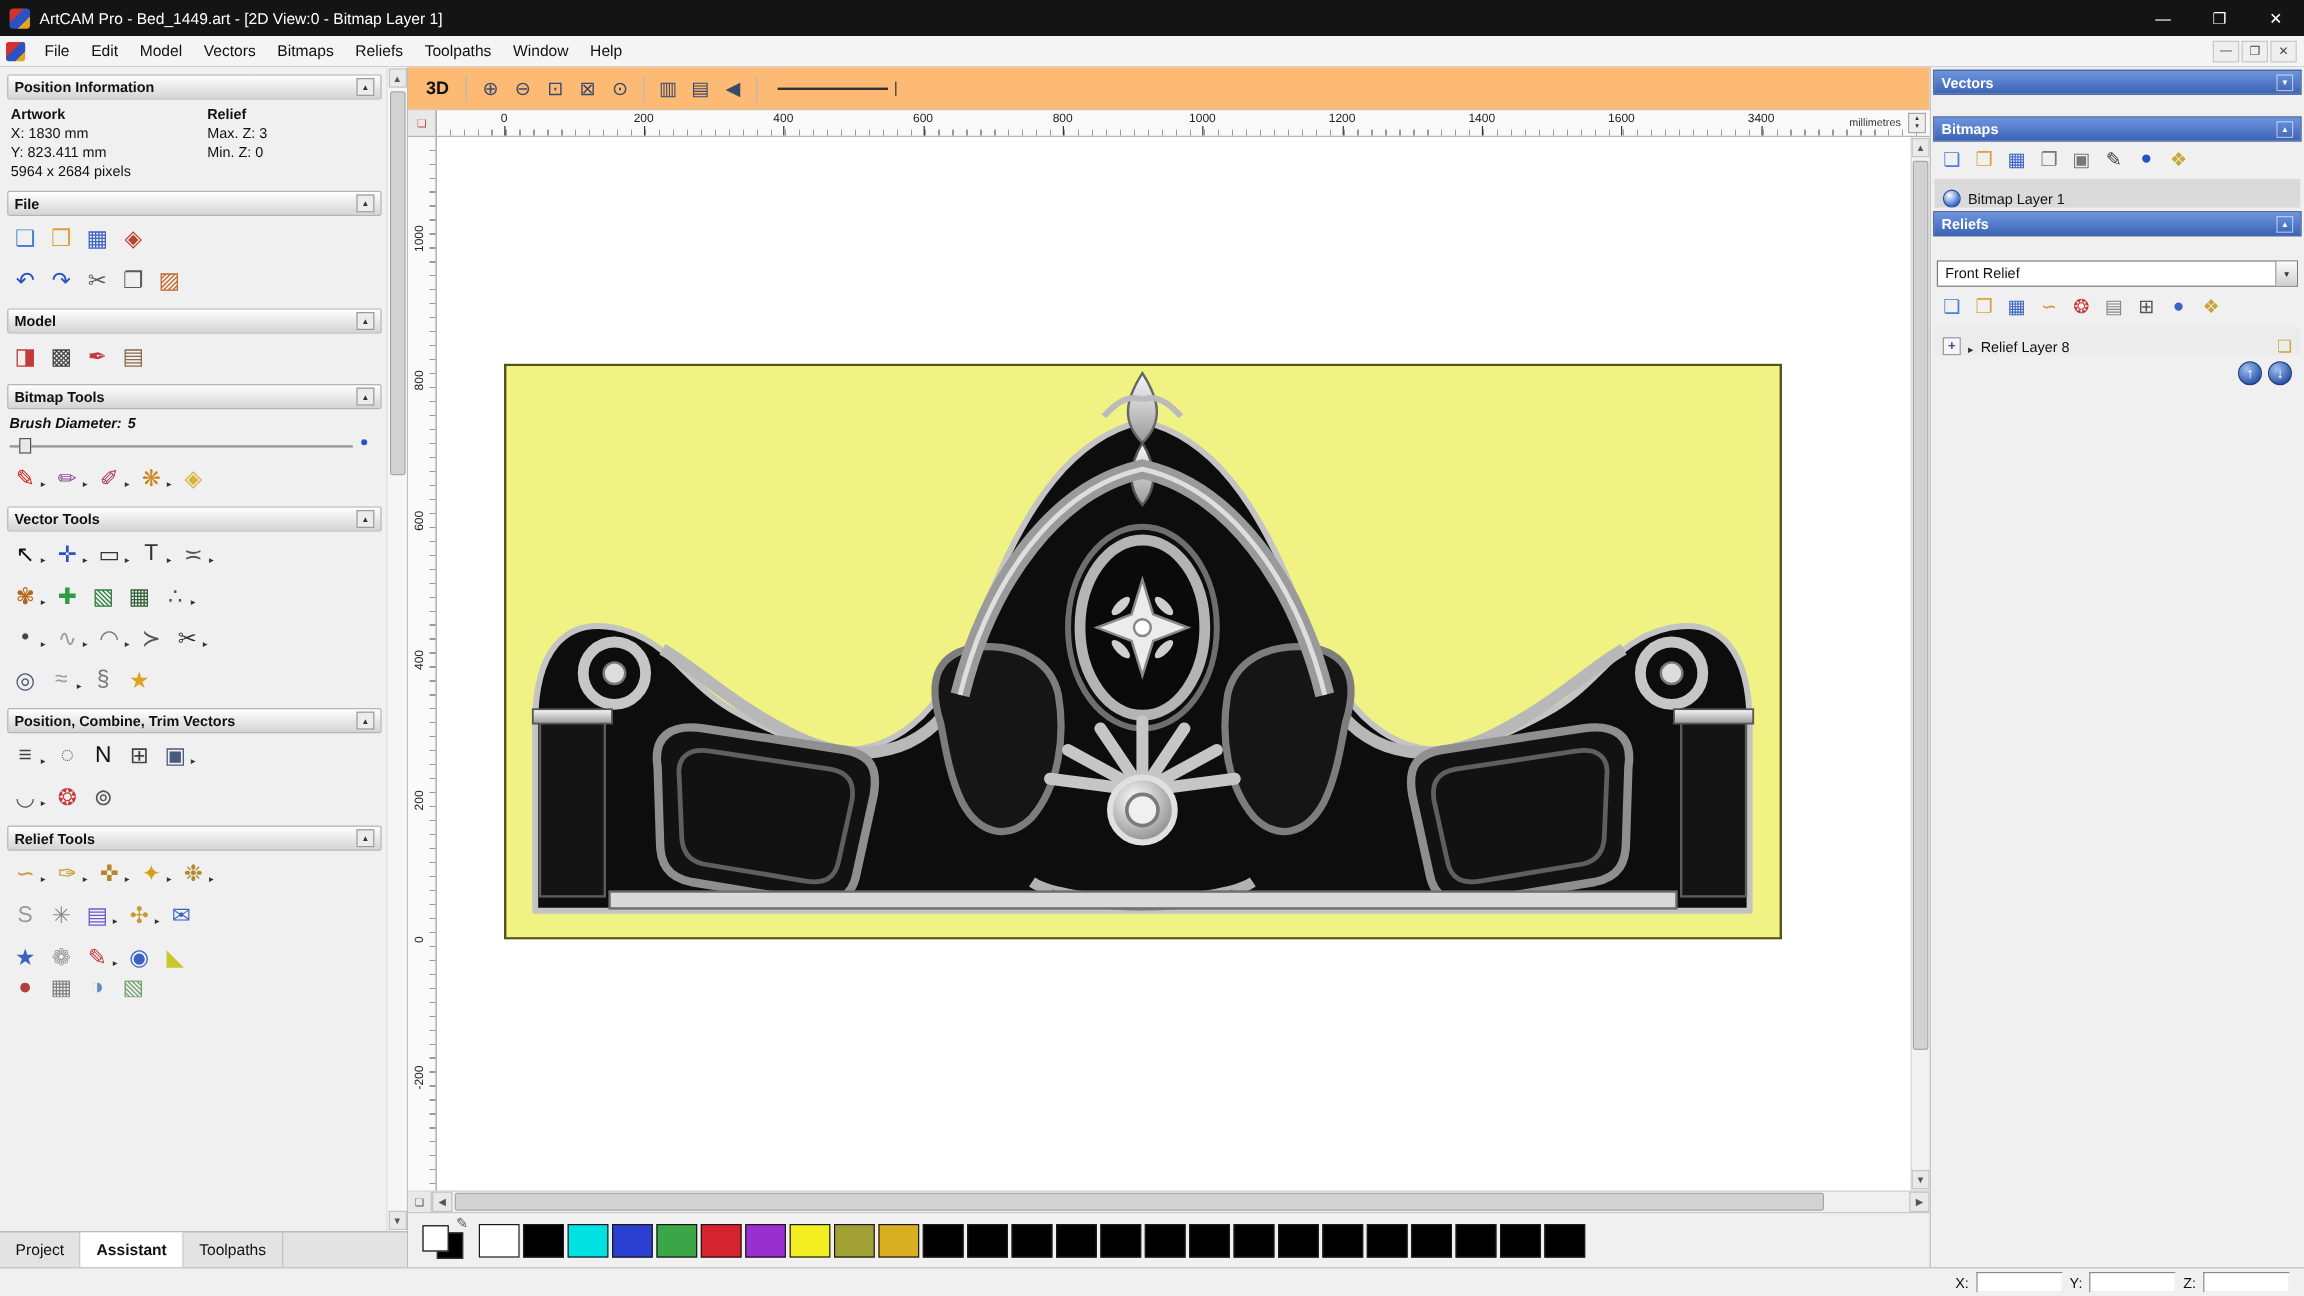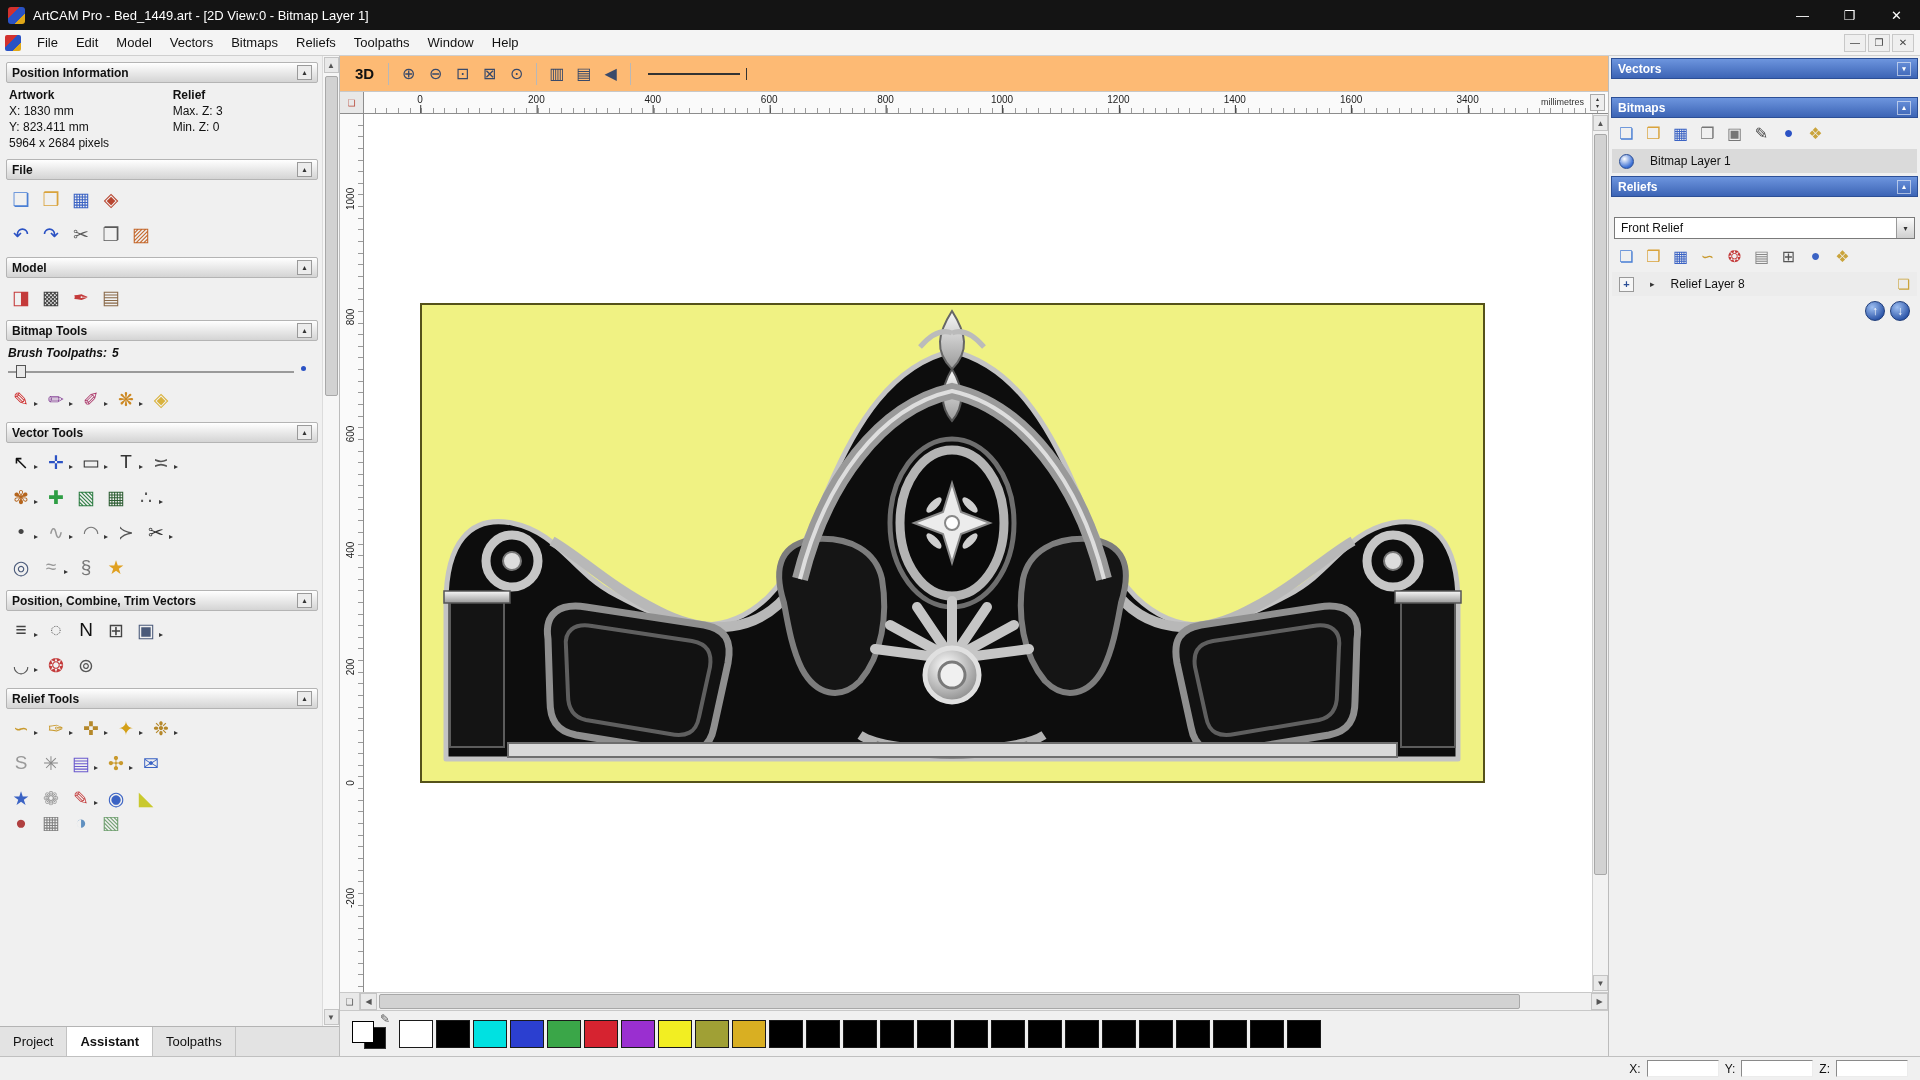--- a/index.html
+++ b/index.html
@@ -98,7 +98,7 @@
   .rp-collapse { margin-left:auto; width:14px; height:14px; font-size:7px; display:flex; align-items:center; justify-content:center; border:1px solid rgba(255,255,255,.55); }
   .rp-gap { height:16px; flex:0 0 auto; }
   .rp-iconbar { display:flex; gap:2px; padding:3px 5px; flex:0 0 auto; }
-  .layer-item { display:flex; align-items:center; gap:16px; height:24px; padding:0 7px; margin:1px 3px; font-size:12px; flex:0 0 auto; }
+  .layer-item { display:flex; align-items:flex-end; gap:6px; height:24px; padding:0 7px; margin:1px 3px; font-size:12px; flex:0 0 auto; }
   .layer-item.selected { background:#dadada; }
   .layer-item.relief { background:#ececec; }
   .layer-sphere { width:15px; height:15px; border-radius:50%; background:radial-gradient(circle at 35% 30%, #fff, #3b6fd4 70%); border:1px solid #2c4f96; }

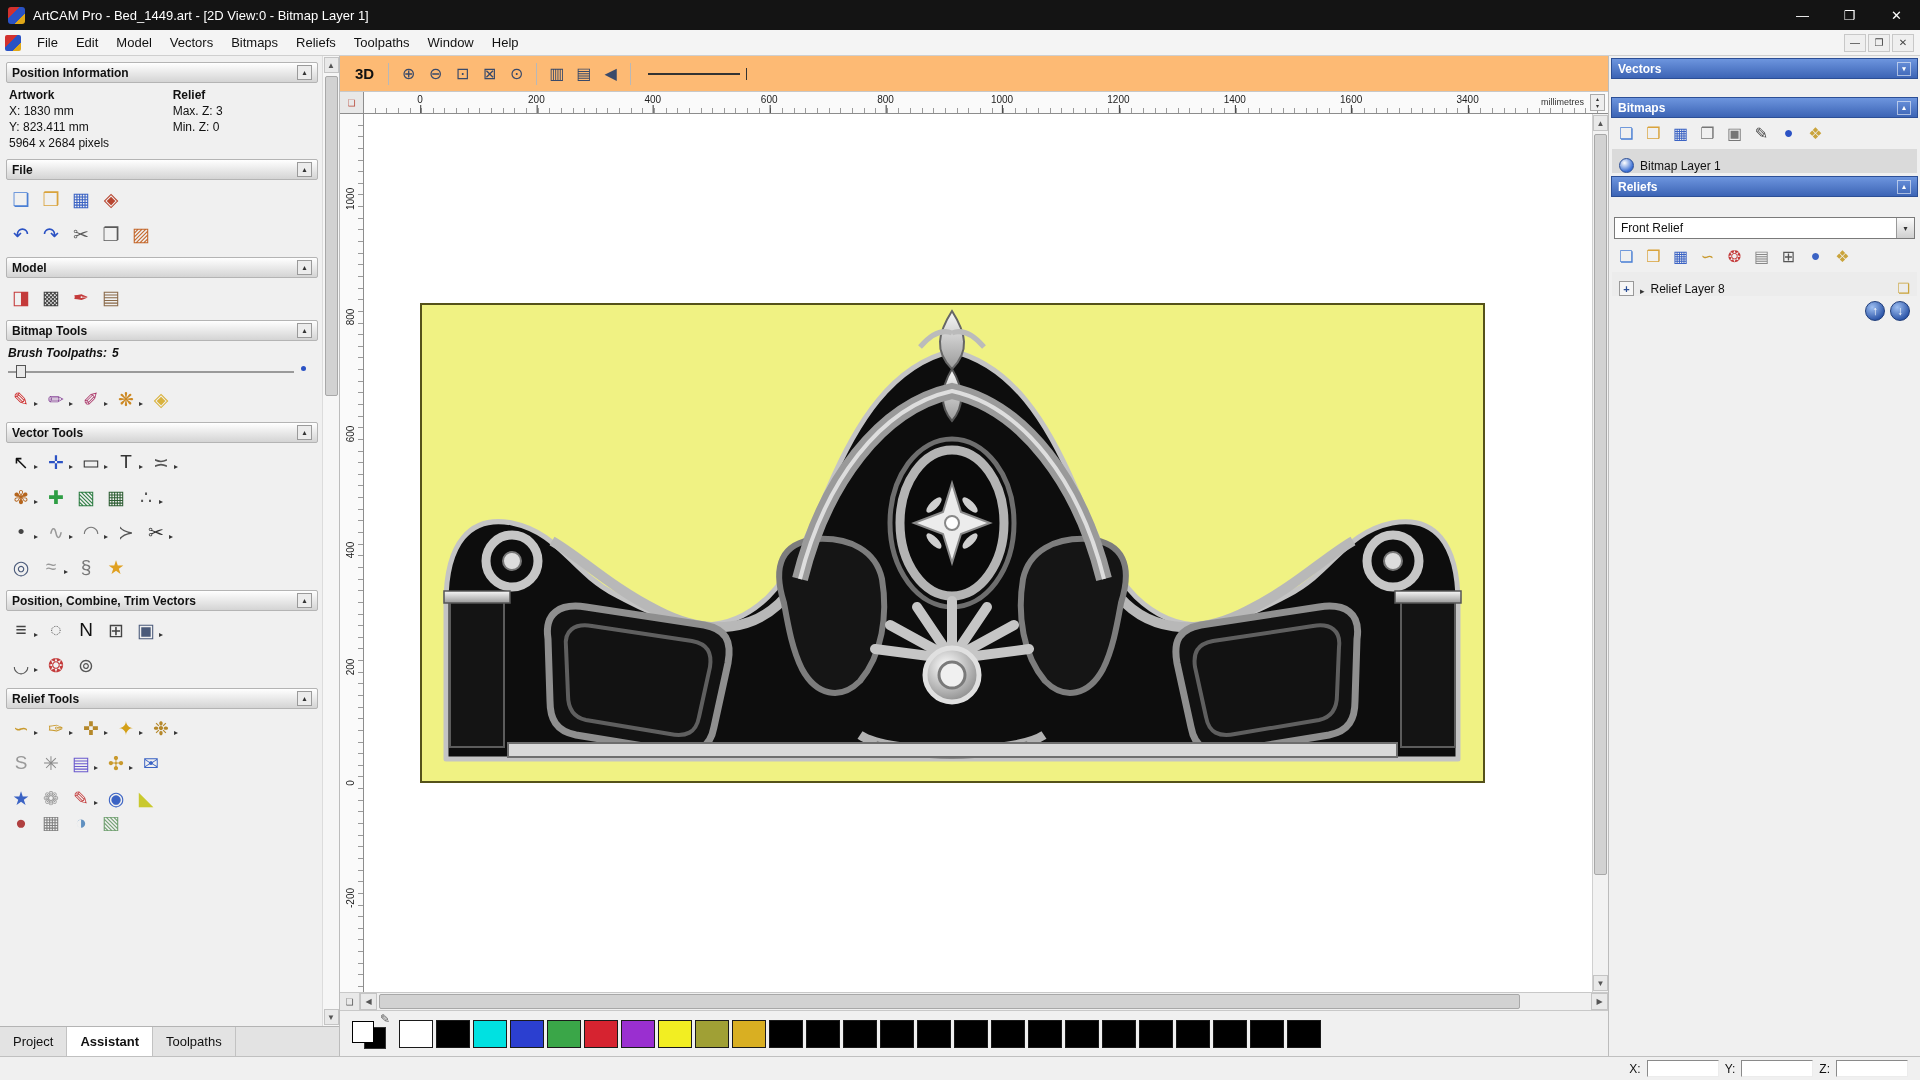--- a/index.html
+++ b/index.html
@@ -206,7 +206,7 @@
             <span class="sec-collapse">▴</span>
           </div>
           <div class="brush-row">
-            <span>Brush Toolpaths:</span>
+            <span>Brush Diameter:</span>
             <span>5</span>
           </div>
           <div class="slider">

